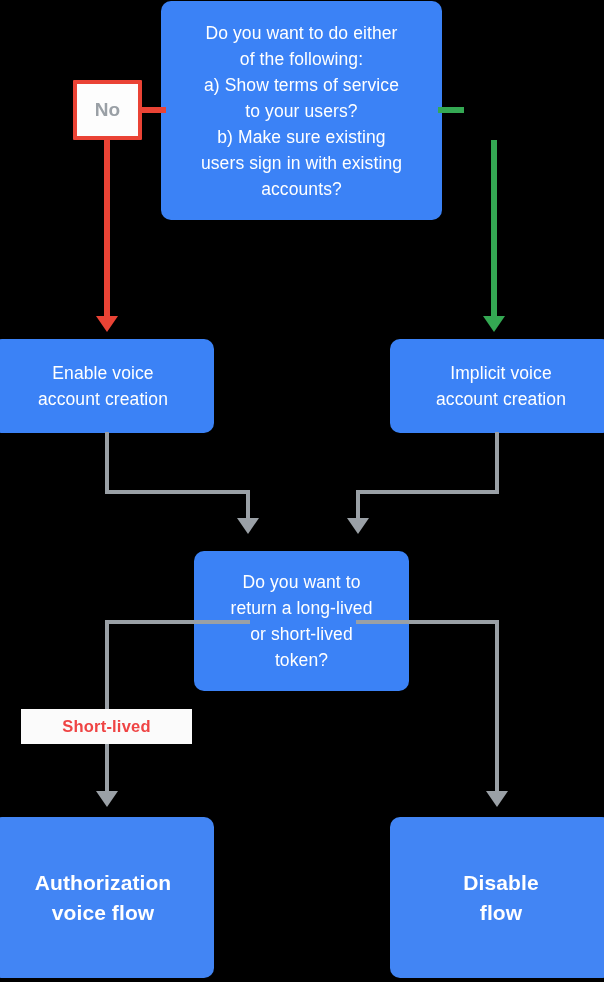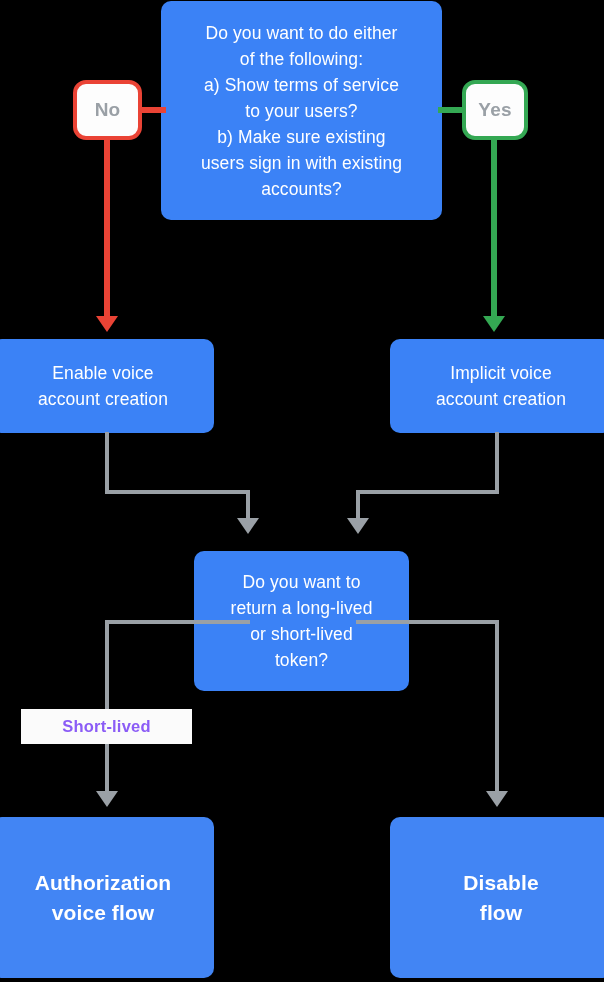--- a/index.html
+++ b/index.html
@@ -52,7 +52,7 @@
     position: absolute;
     box-sizing: border-box;
     background: #fdfdfd;
-    border-radius: 13px;
+    border-radius: 1px;
     display: flex;
     align-items: center;
     justify-content: center;

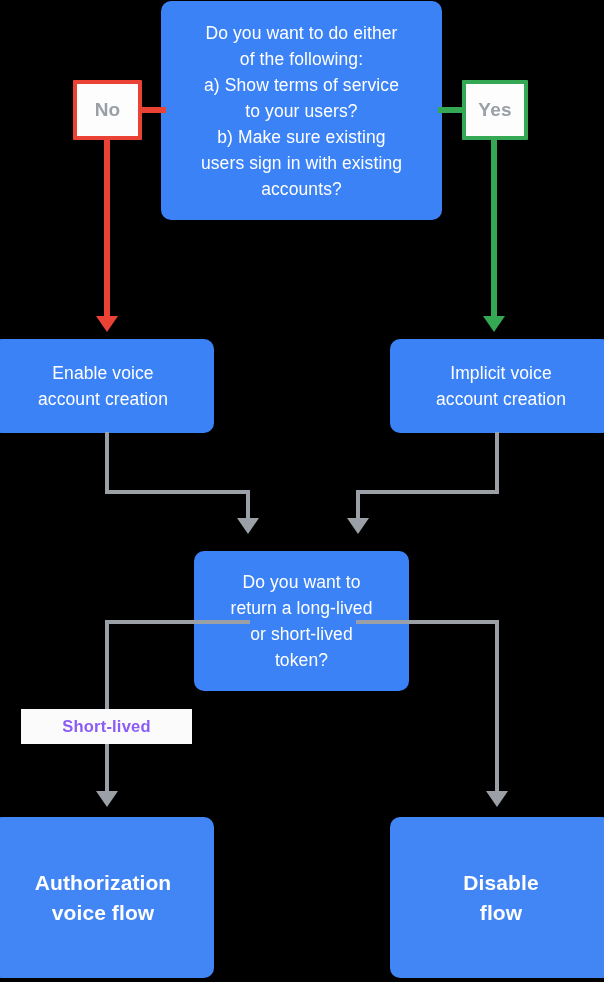--- a/index.html
+++ b/index.html
@@ -154,9 +154,6 @@
     <span>No</span>
   </div>
 
-  <div class="pill pill-yes" style="left:462px; top:80px; width:66px; height:60px;">
-    <span>Yes</span>
-  </div>
 
   <div class="node node-gray" style="left:-8px; top:339px; width:222px; height:94px;">
     <span class="node-text">Enable voice

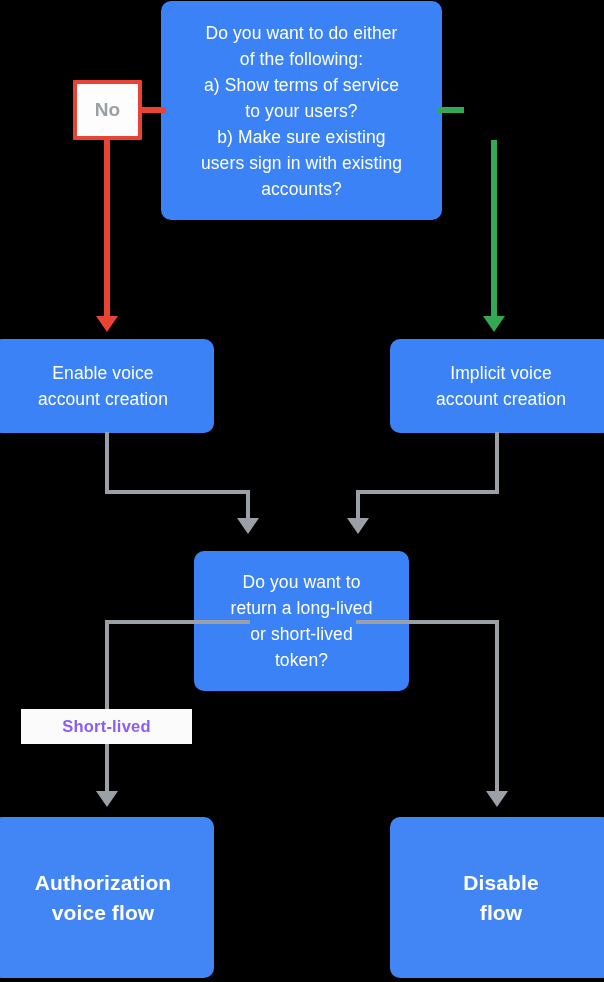--- a/index.html
+++ b/index.html
@@ -70,7 +70,7 @@
     position: absolute;
     box-sizing: border-box;
     background: #fbfbfb;
-    color: #8b5cf6;
+    color: #ef4444;
     font-size: 16.5px;
     font-weight: 700;
     letter-spacing: 0.2px;

